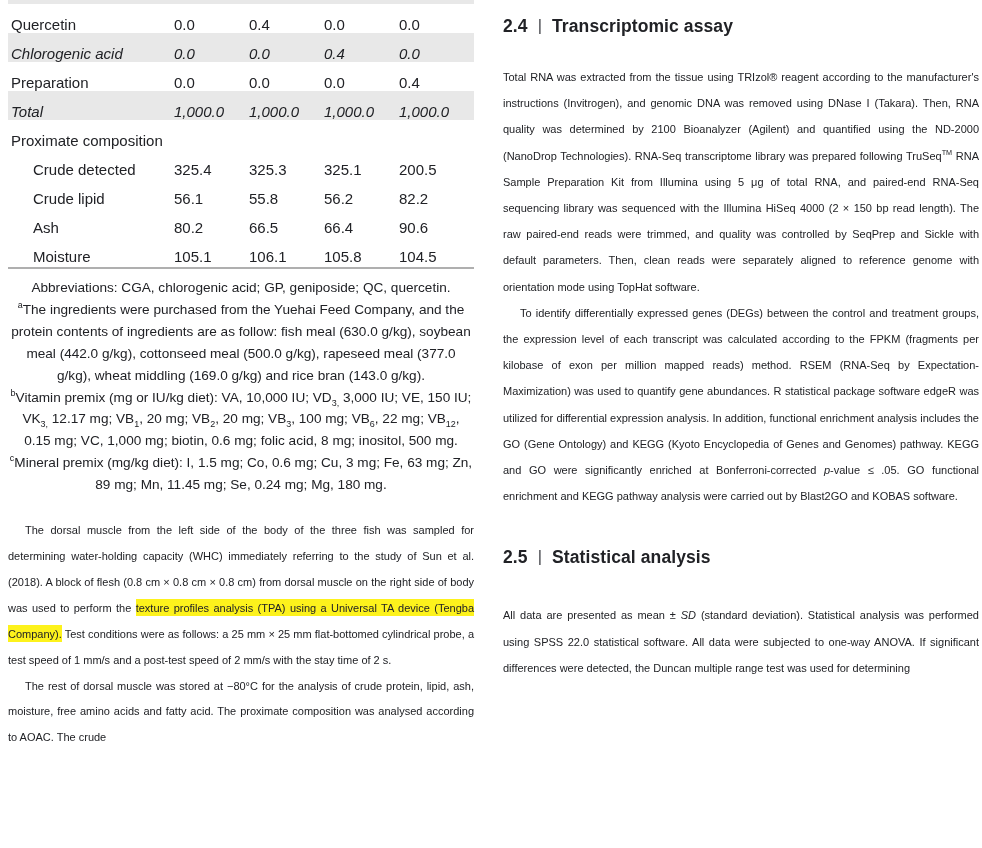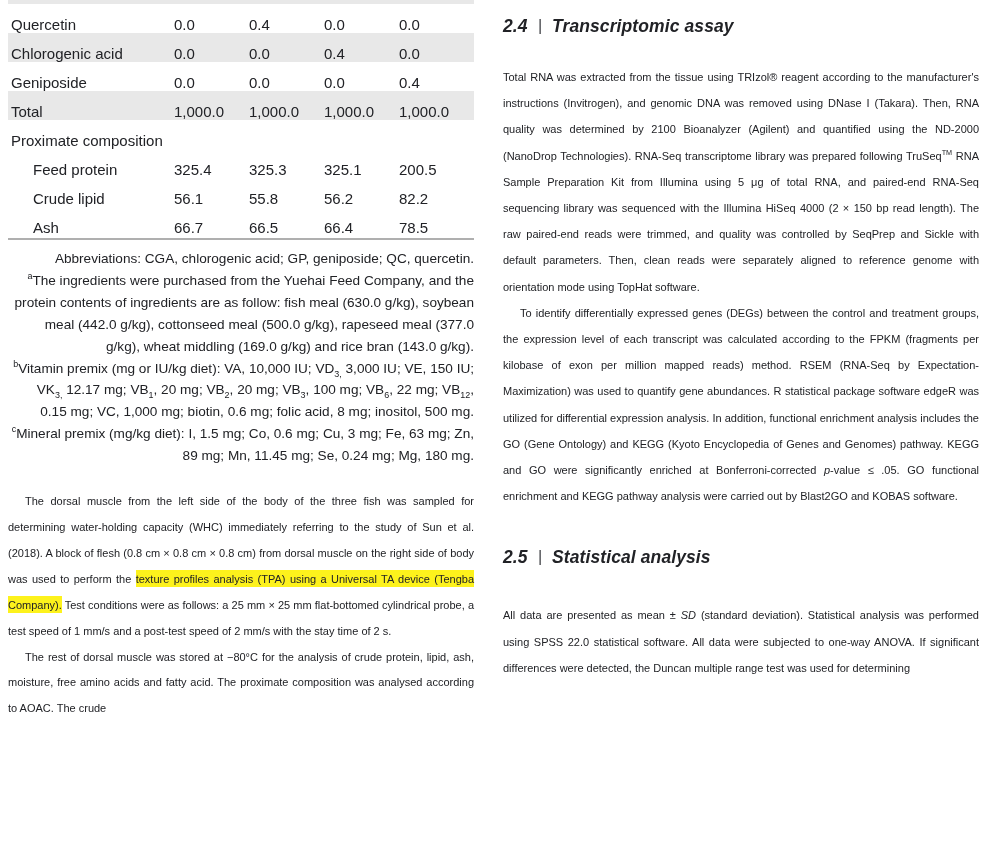--- a/index.html
+++ b/index.html
@@ -39,7 +39,7 @@
   mark{background:var(--hl);color:inherit;padding:2.5px 0;}
   
   .right-col{position:absolute;left:503px;top:0;width:476px;}
-  .sec-heading{font-size:17.5px;font-weight:700;letter-spacing:.1px;font-style:italic;}
+  .sec-heading{font-size:17.5px;font-weight:700;letter-spacing:.1px;}
   .sec-heading .pipe{font-weight:400;color:#45464b;padding:0 10px;font-size:16.5px;position:relative;top:-1px;}
   .h24{margin-top:16px;}
   .h25{margin-top:38px;}

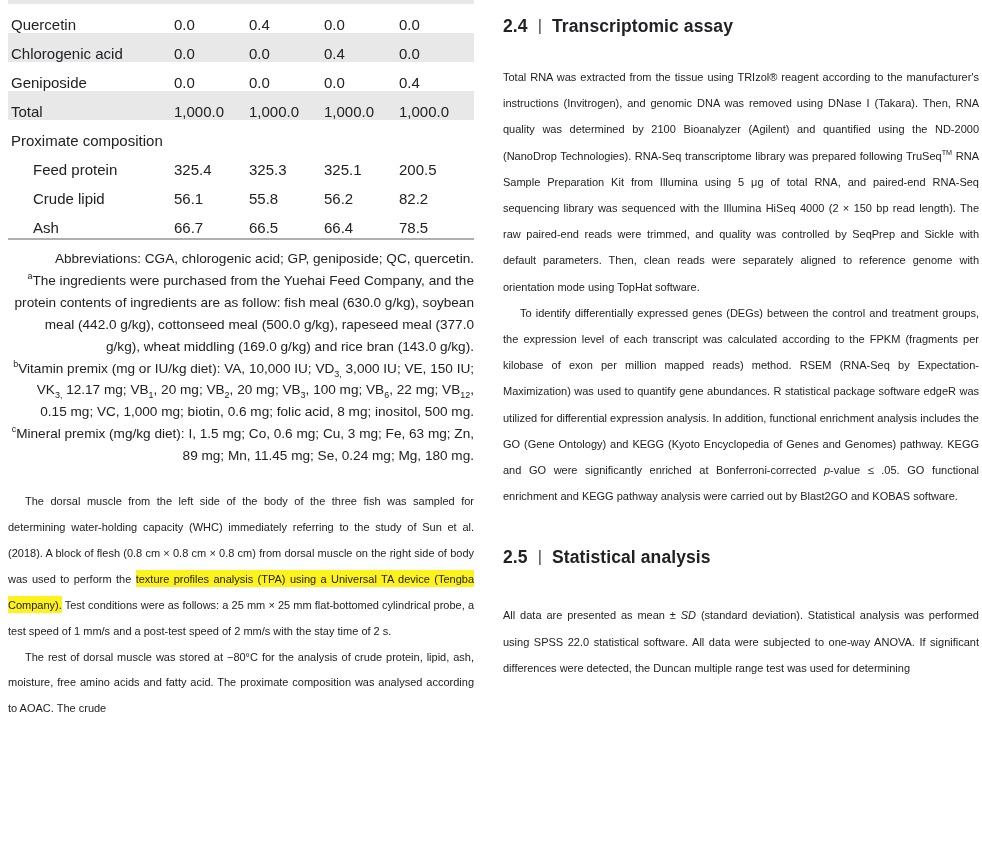--- a/index.html
+++ b/index.html
@@ -23,7 +23,7 @@
   .prev-row-remnant{height:4px;background:var(--shade);}
   .diet-table{width:100%;font-size:15px;}
   .trow{display:flex;align-items:flex-end;height:29px;}
-  .trow.shaded{background:var(--shade);}
+  .trow.shaded{background:var(--shade);font-style:italic;}
   .tcell{white-space:nowrap;overflow:hidden;}
   .tcell.label{width:166px;padding-left:3px;}
   .tcell.label.indent{padding-left:25px;}

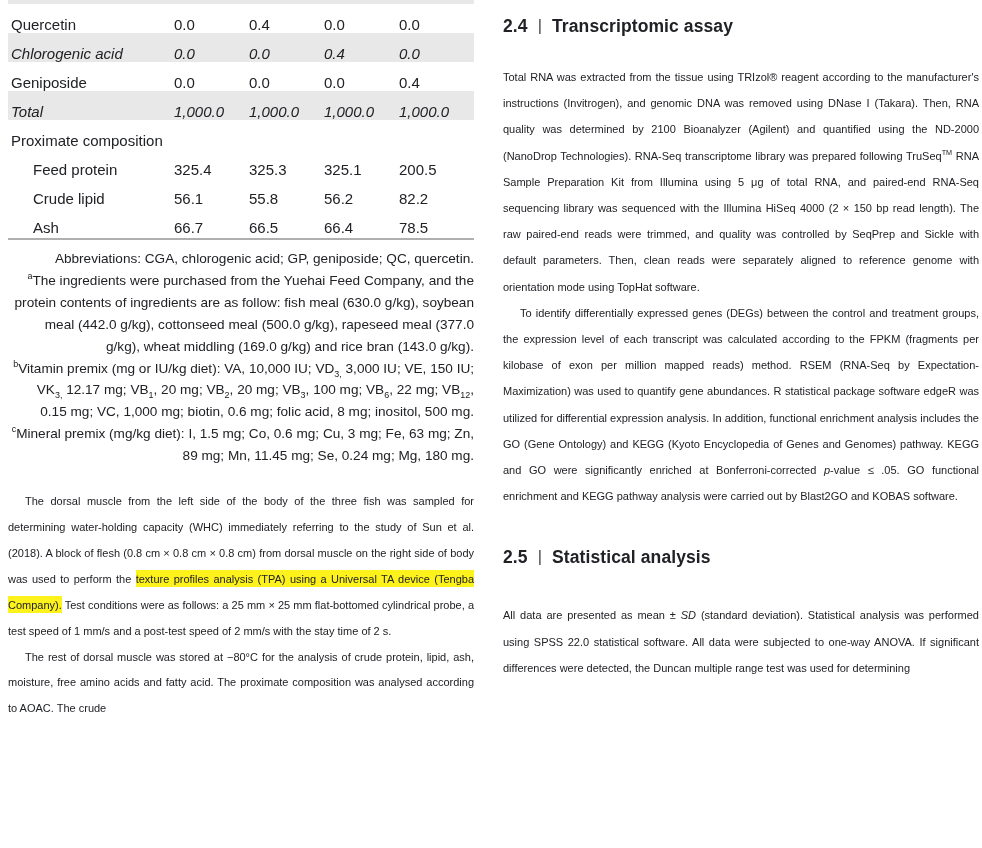--- a/index.html
+++ b/index.html
@@ -73,7 +73,7 @@
             <div class="tcell val">0.0</div>
           </div>
           <div class="trow">
-            <div class="tcell label">Geniposide</div>
+            <div class="tcell label">Preparation</div>
             <div class="tcell val">0.0</div>
             <div class="tcell val">0.0</div>
             <div class="tcell val">0.0</div>

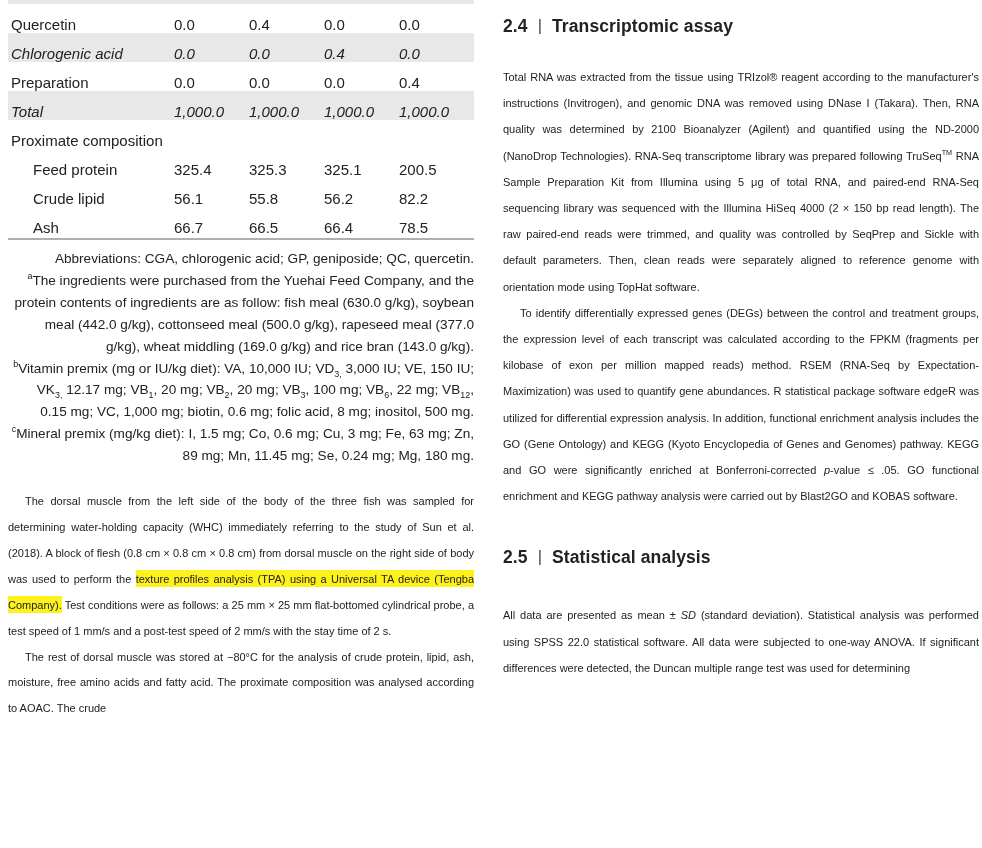--- a/index.html
+++ b/index.html
@@ -94,7 +94,7 @@
             <div class="tcell val"></div>
           </div>
           <div class="trow">
-            <div class="tcell label indent">Feed protein</div>
+            <div class="tcell label indent">Crude detected</div>
             <div class="tcell val">325.4</div>
             <div class="tcell val">325.3</div>
             <div class="tcell val">325.1</div>

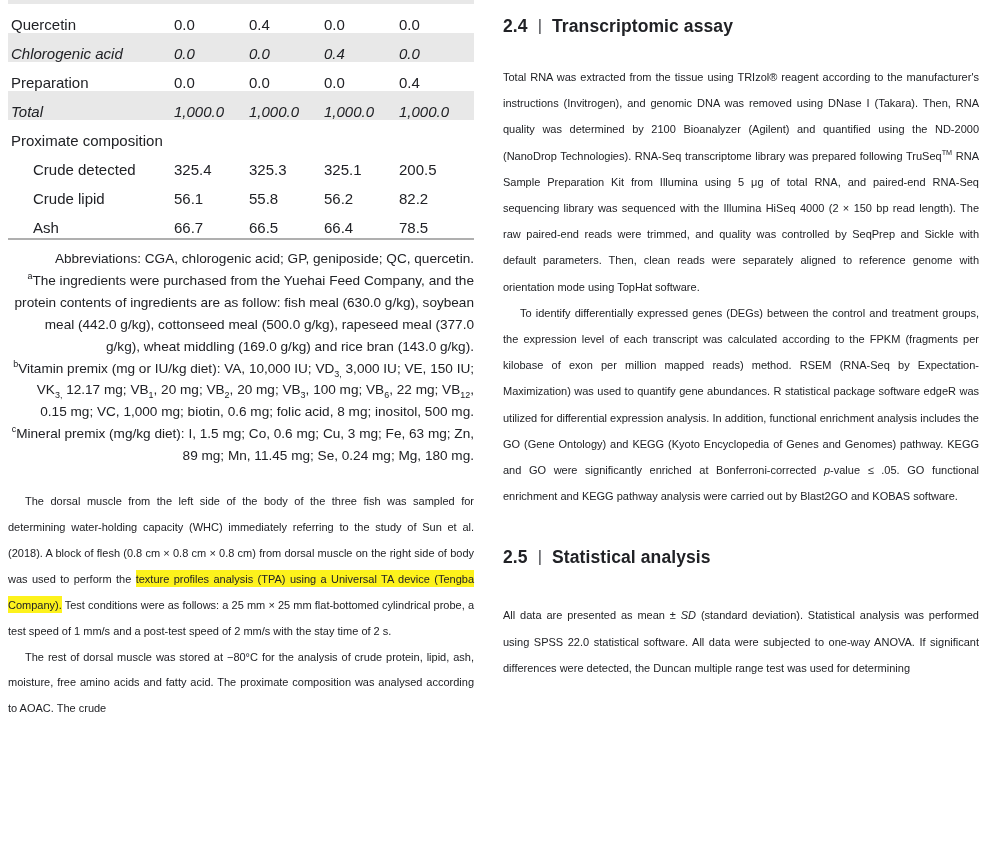--- a/index.html
+++ b/index.html
@@ -109,7 +109,7 @@
           </div>
           <div class="trow">
             <div class="tcell label indent">Ash</div>
-            <div class="tcell val">66.7</div>
+            <div class="tcell val">80.2</div>
             <div class="tcell val">66.5</div>
             <div class="tcell val">66.4</div>
             <div class="tcell val">78.5</div>

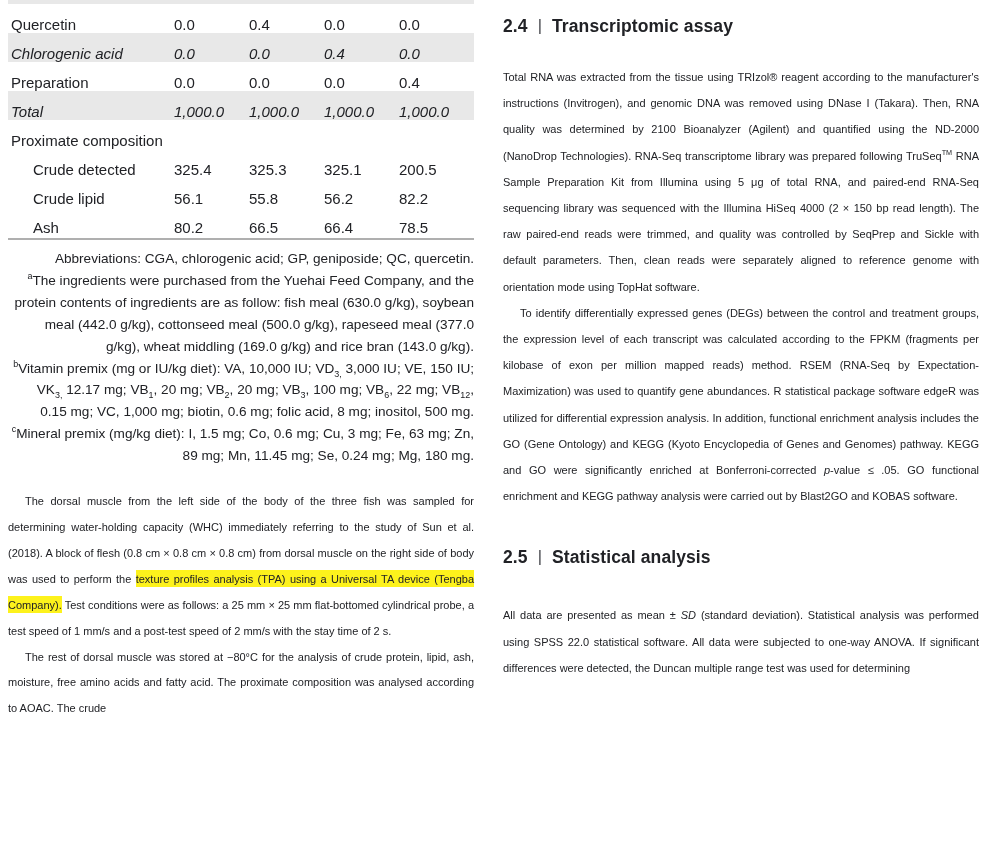--- a/index.html
+++ b/index.html
@@ -112,7 +112,7 @@
             <div class="tcell val">80.2</div>
             <div class="tcell val">66.5</div>
             <div class="tcell val">66.4</div>
-            <div class="tcell val">78.5</div>
+            <div class="tcell val">90.6</div>
           </div>
         </div>
       <div class="table-rule"></div>

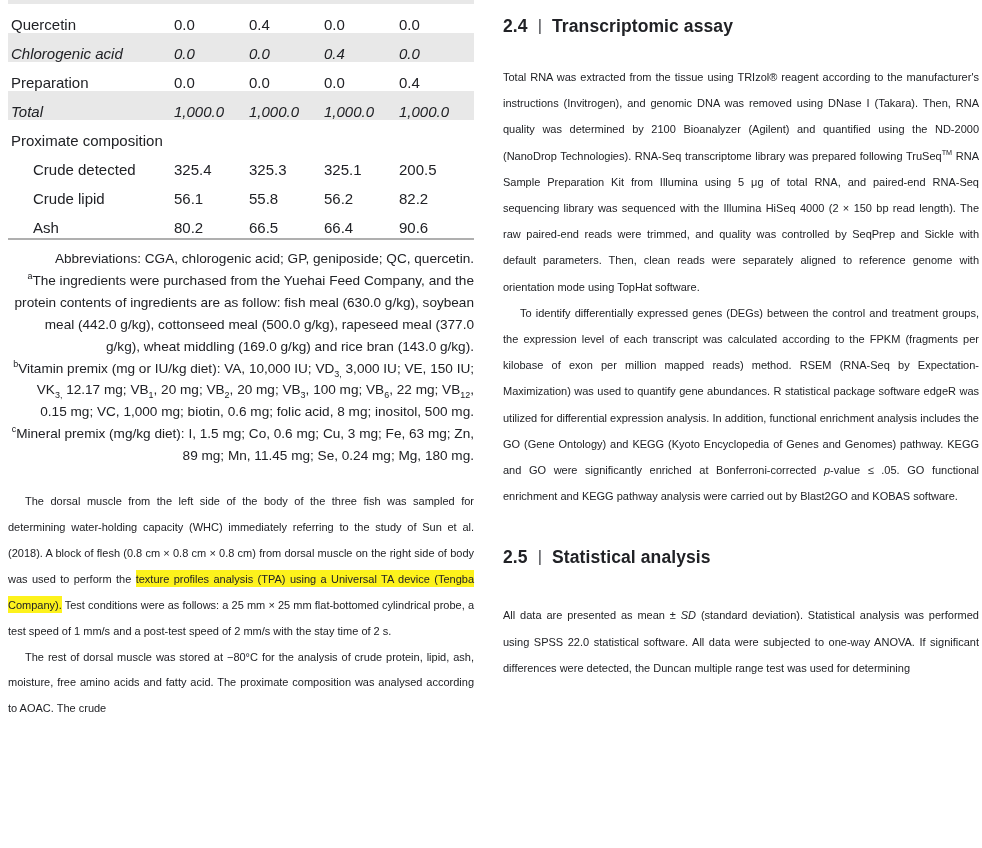--- a/index.html
+++ b/index.html
@@ -114,6 +114,13 @@
             <div class="tcell val">66.4</div>
             <div class="tcell val">90.6</div>
           </div>
+          <div class="trow">
+            <div class="tcell label indent">Moisture</div>
+            <div class="tcell val">105.1</div>
+            <div class="tcell val">106.1</div>
+            <div class="tcell val">105.8</div>
+            <div class="tcell val">104.5</div>
+          </div>
         </div>
       <div class="table-rule"></div>
     </div>

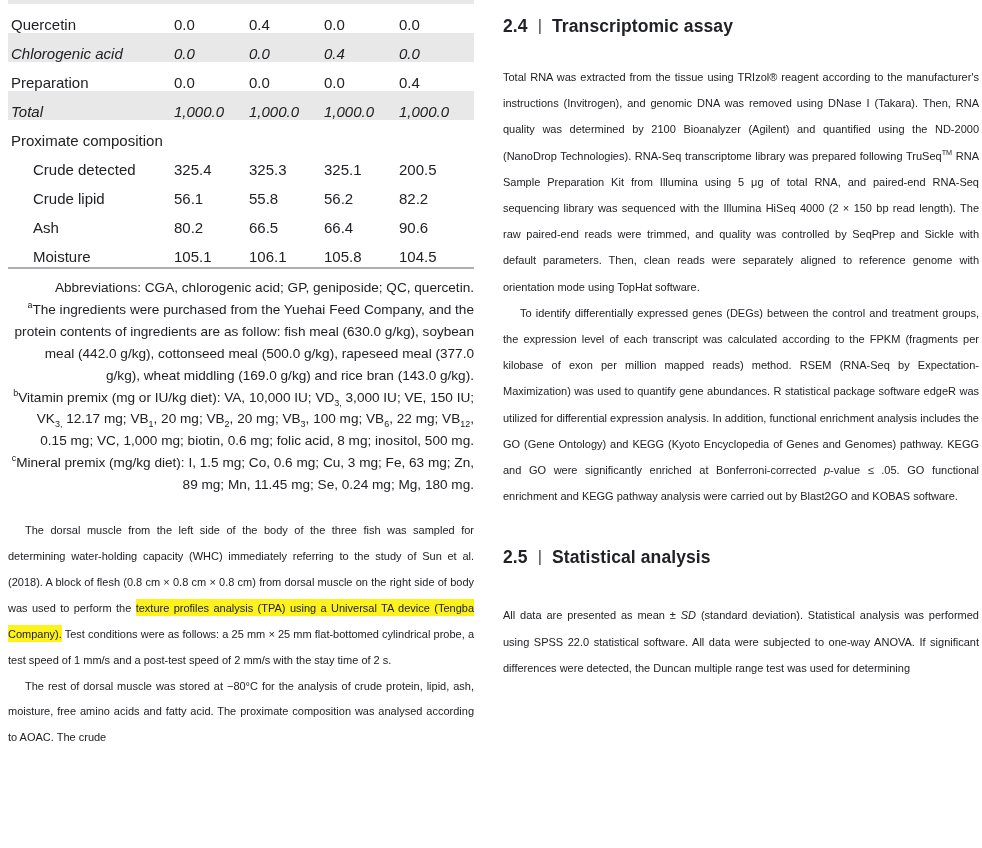--- a/index.html
+++ b/index.html
@@ -30,7 +30,7 @@
   .tcell.val{width:75px;text-align:left;}
   .table-rule{border-top:2px solid var(--rule);margin-top:2px;}
   .footnotes{margin-top:8px;font-size:13.6px;line-height:21.9px;}
-  .footnotes p{text-align:right;}
+  .footnotes p{text-align:center;}
   sup{font-size:66%;vertical-align:super;line-height:0;}
   sub{font-size:66%;vertical-align:sub;line-height:0;}
   .body-text{font-size:11px;line-height:25.9px;text-align:justify;}

